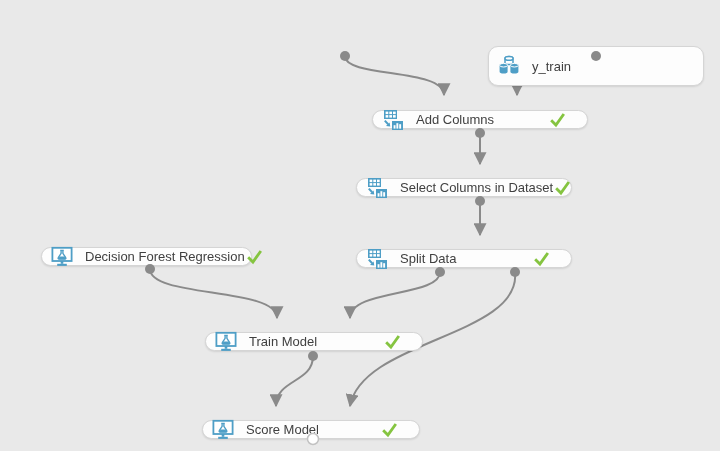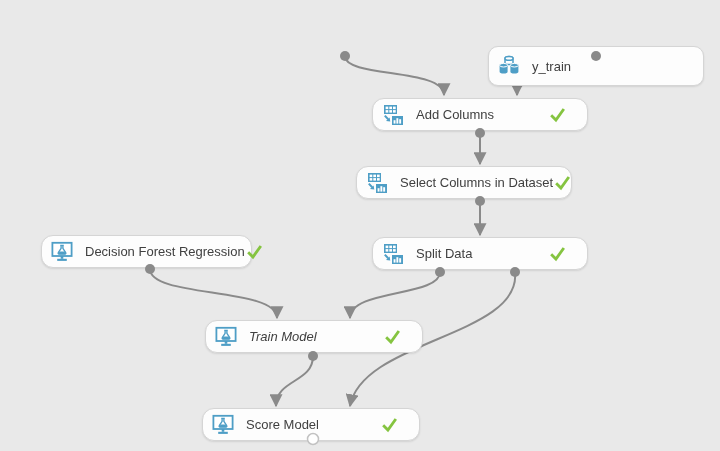--- a/index.html
+++ b/index.html
@@ -25,7 +25,7 @@
     padding:0 8px;
   }
   .node.dataset{border-radius:10px;height:40px;}
-  .node.module{border-radius:12px;height:33px;}
+  .node.module{border-radius:12px;height:19px;margin-top:12px;}
   .node .nicon{display:flex;align-items:center;justify-content:center;width:24px;height:24px;flex:0 0 24px;}
   .node .nlabel{margin-left:11px;font-size:13px;color:#404040;white-space:nowrap;}
   .node .ncheck{margin-left:auto;margin-right:12px;display:flex;align-items:center;width:19px;height:19px;flex:0 0 19px;}

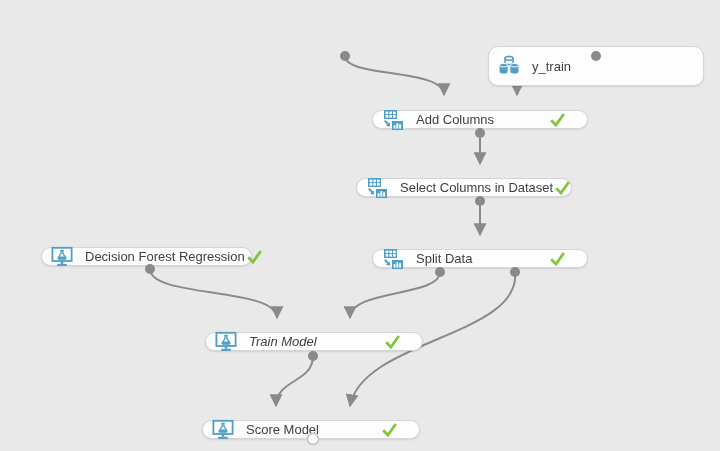--- a/index.html
+++ b/index.html
@@ -34,7 +34,7 @@
   #n-ytrain {left:488px;top:14px; width:216px;margin-top:32px;}
   #n-addcol {left:372px;top:98px; width:216px;}
   #n-selcol {left:356px;top:166px;width:216px;}
-  #n-split  {left:372px;top:237px;width:216px;}
+  #n-split  {left:356px;top:237px;width:216px;}
   #n-forest {left:41px; top:235px;width:211px;}
   #n-train  {left:205px;top:320px;width:218px;font-style:italic;}
   #n-score  {left:202px;top:408px;width:218px;align-items:center;}

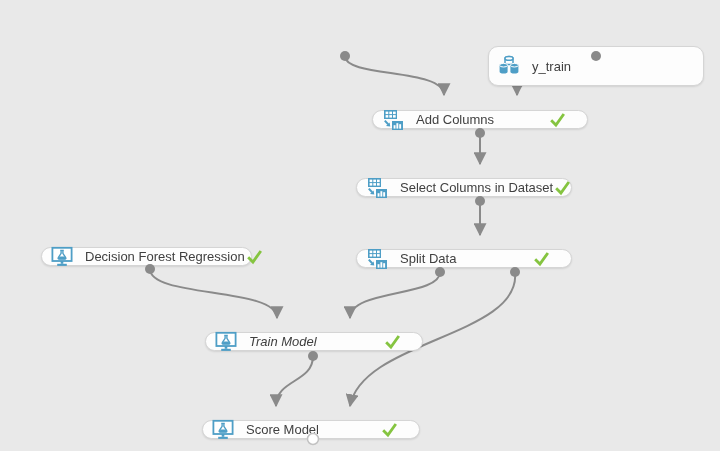--- a/index.html
+++ b/index.html
@@ -36,7 +36,7 @@
   #n-selcol {left:356px;top:166px;width:216px;}
   #n-split  {left:356px;top:237px;width:216px;}
   #n-forest {left:41px; top:235px;width:211px;}
-  #n-train  {left:205px;top:320px;width:218px;font-style:italic;}
+  #n-train  {left:205px;top:320px;width:218px;}
   #n-score  {left:202px;top:408px;width:218px;align-items:center;}
   .wire{fill:none;stroke:#8a8a8a;stroke-width:2;}
 </style>

